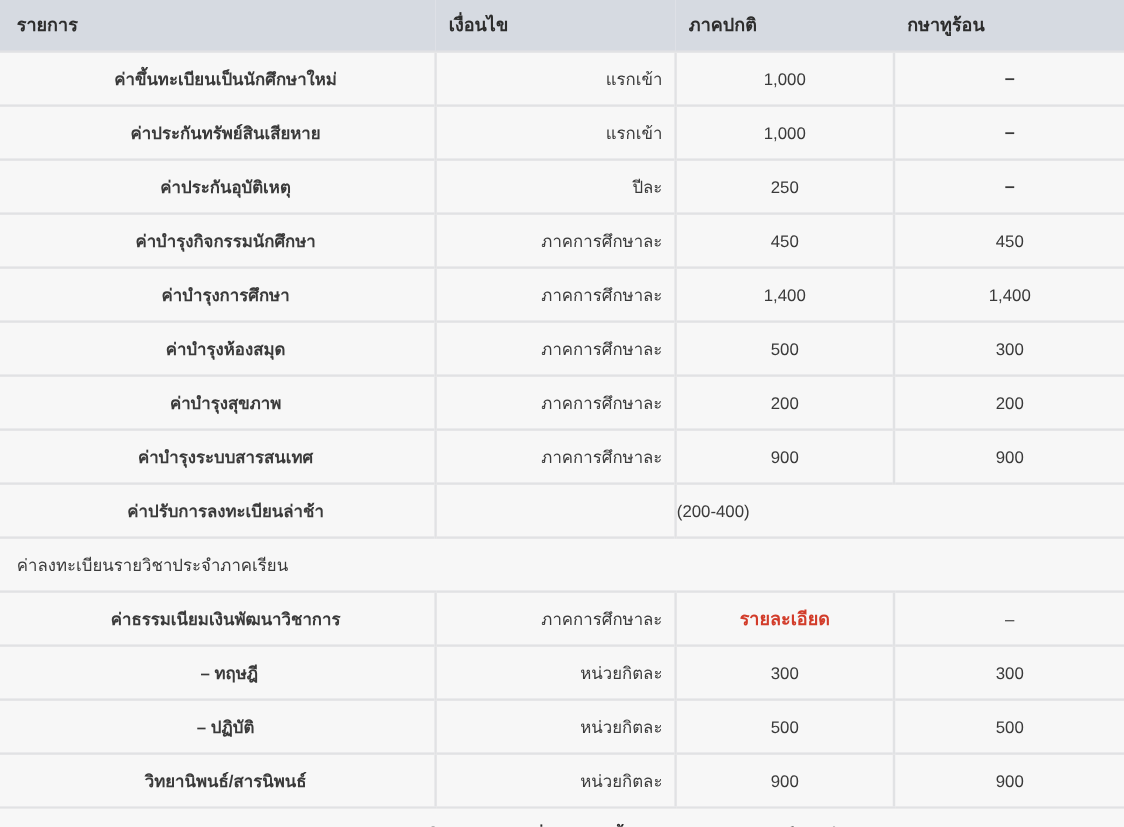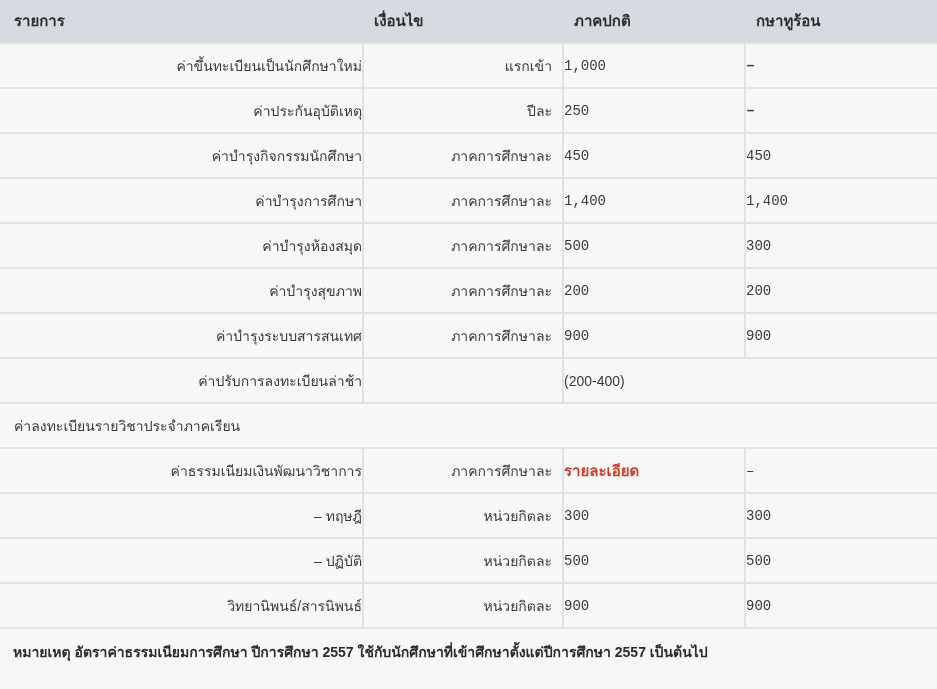--- a/index.html
+++ b/index.html
@@ -56,7 +56,7 @@
   }
   tbody tr:last-child td{border-bottom:2px solid var(--border);}
   tbody td.vline{border-left:2px solid var(--border);}
-  td.item{text-align:right;padding-left:14px;}
+  td.item{text-align:center;padding-left:14px;font-weight:bold;}
   td.item.indent{padding-left:20px;margin-left:18px;}
   td.cond{text-align:right;padding-right:10px;}
   td.val{text-align:left;font-family:Liberation Mono, monospace;}

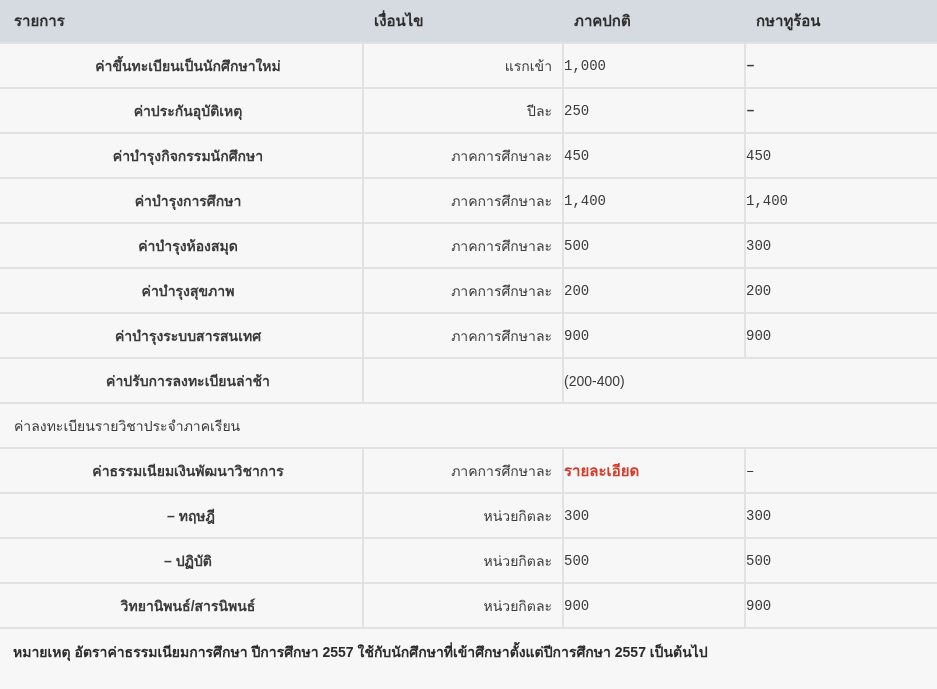--- a/index.html
+++ b/index.html
@@ -59,7 +59,7 @@
   td.item{text-align:center;padding-left:14px;font-weight:bold;}
   td.item.indent{padding-left:20px;margin-left:18px;}
   td.cond{text-align:right;padding-right:10px;}
-  td.val{text-align:left;font-family:Liberation Mono, monospace;}
+  td.val{text-align:center;}
   td.merged{text-align:left;}
   td.fullrow{text-align:left;padding-left:14px;}
   .bold-dash{font-weight:700;font-size:15px;}

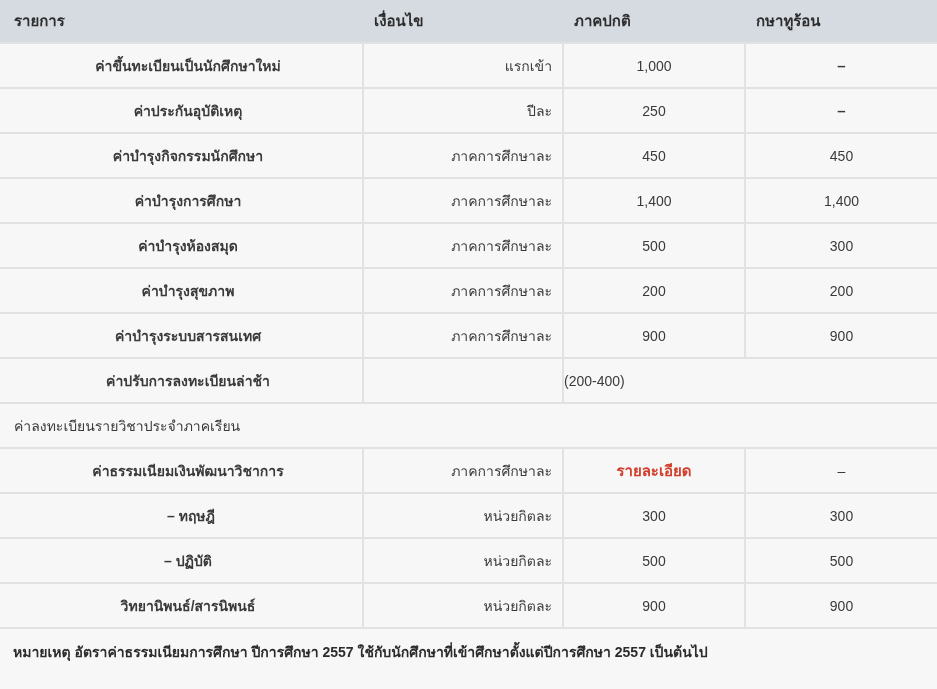--- a/index.html
+++ b/index.html
@@ -107,6 +107,12 @@
           <td class="val vline bold-dash">–</td>
         </tr>
         <tr>
+          <td class="item">ค่าประกันทรัพย์สินเสียหาย</td>
+          <td class="cond vline">แรกเข้า</td>
+          <td class="val vline">1,000</td>
+          <td class="val vline bold-dash">–</td>
+        </tr>
+        <tr>
           <td class="item">ค่าประกันอุบัติเหตุ</td>
           <td class="cond vline">ปีละ</td>
           <td class="val vline">250</td>

